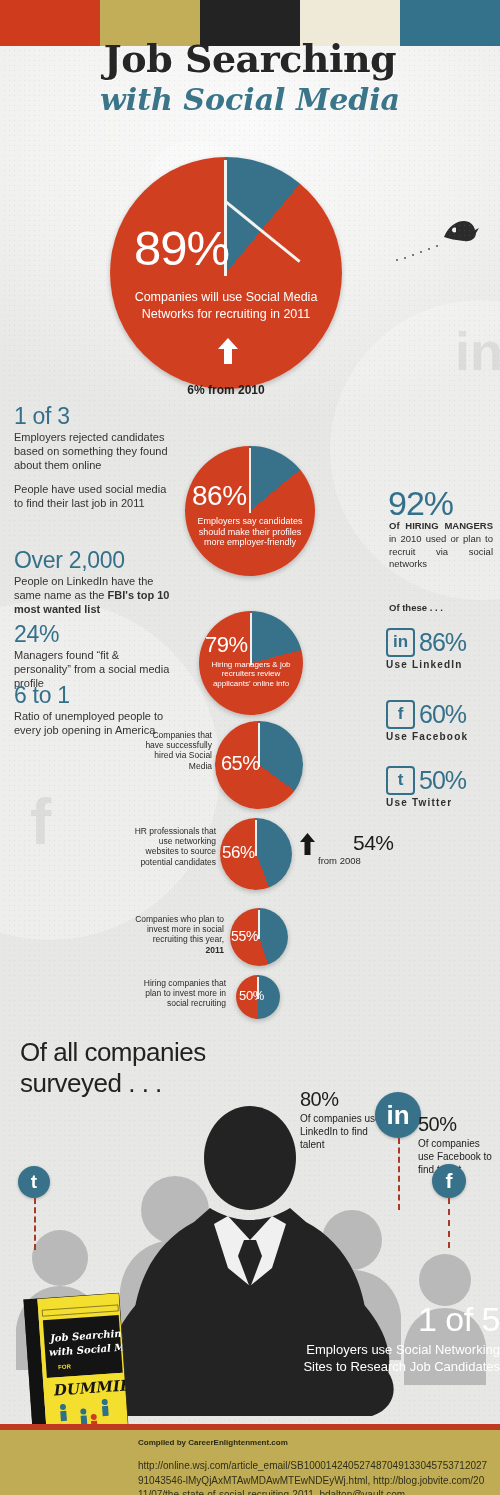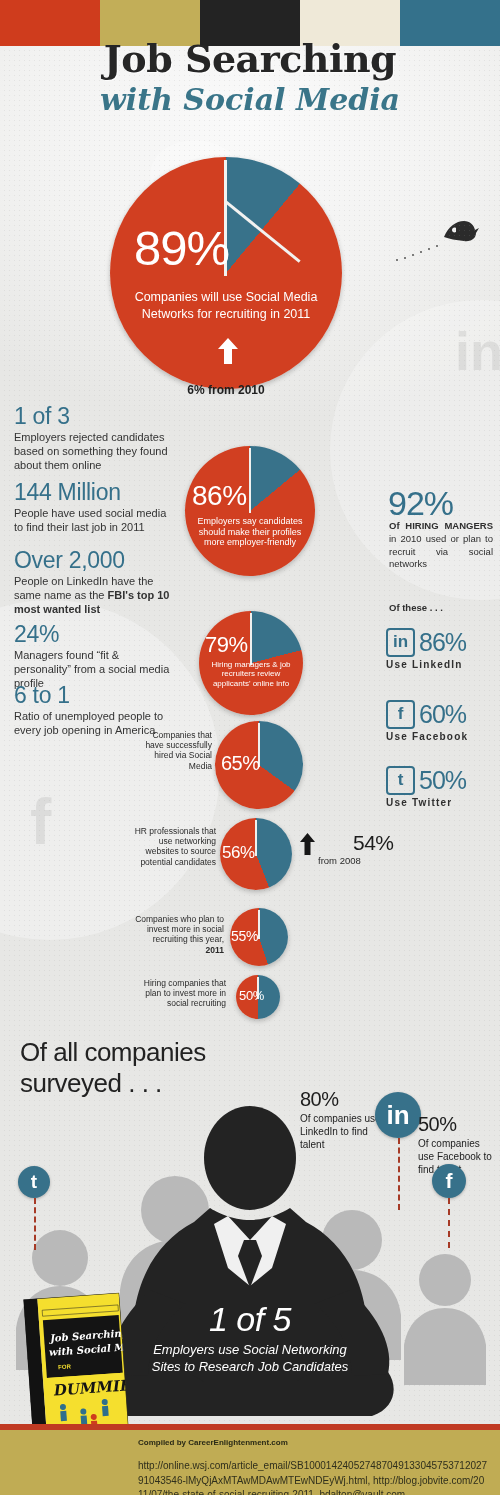--- a/index.html
+++ b/index.html
@@ -158,7 +158,6 @@
     <div class="sub">Employers rejected candidates based on something they found about them online</div>
   </div>
   <div class="stat" style="top:480px;">
-    <div class="big">144 Million</div>
     <div class="sub">People have used social media to find their last job in 2011</div>
   </div>
   <div class="stat" style="top:548px;">

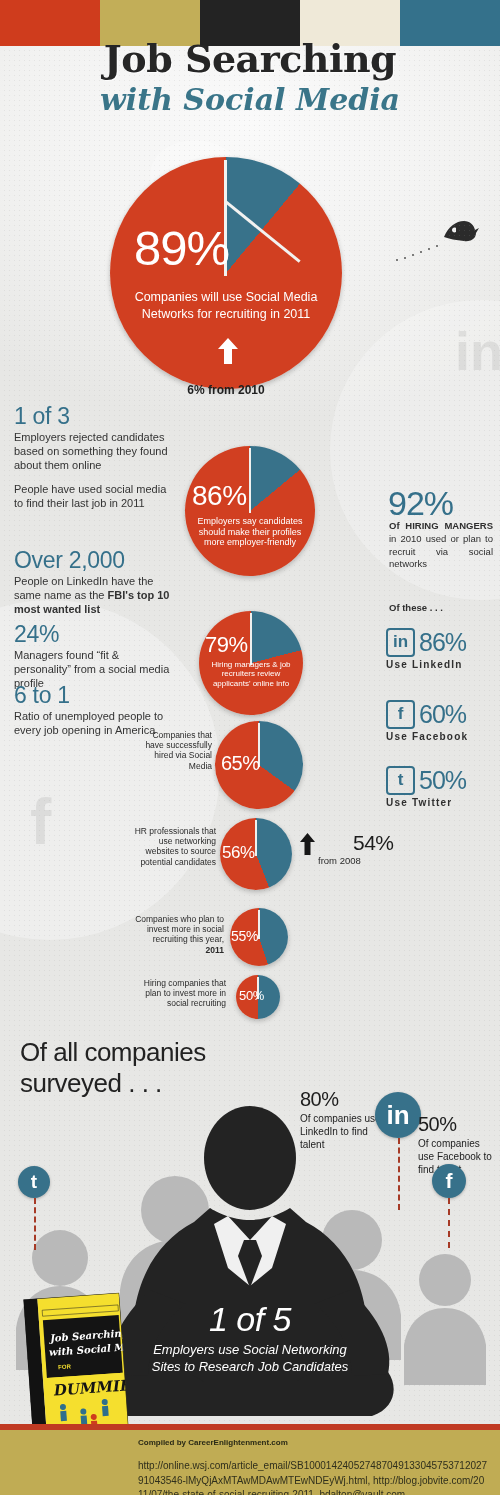--- a/index.html
+++ b/index.html
@@ -88,7 +88,7 @@
   }
   .leader{position:absolute;border-left:2px dashed #a63a26;}
 
-  .oneof5{position:absolute;left:0;right:0;top:1300px;text-align:center;color:#fff;font-style:italic;}
+  .oneof5{position:absolute;left:0;right:0;top:1300px;text-align:right;color:#fff;}
   .oneof5 .n{font-size:34px;letter-spacing:-0.5px;}
   .oneof5 .t{font-size:13px;line-height:1.3;margin-top:3px;}
 

